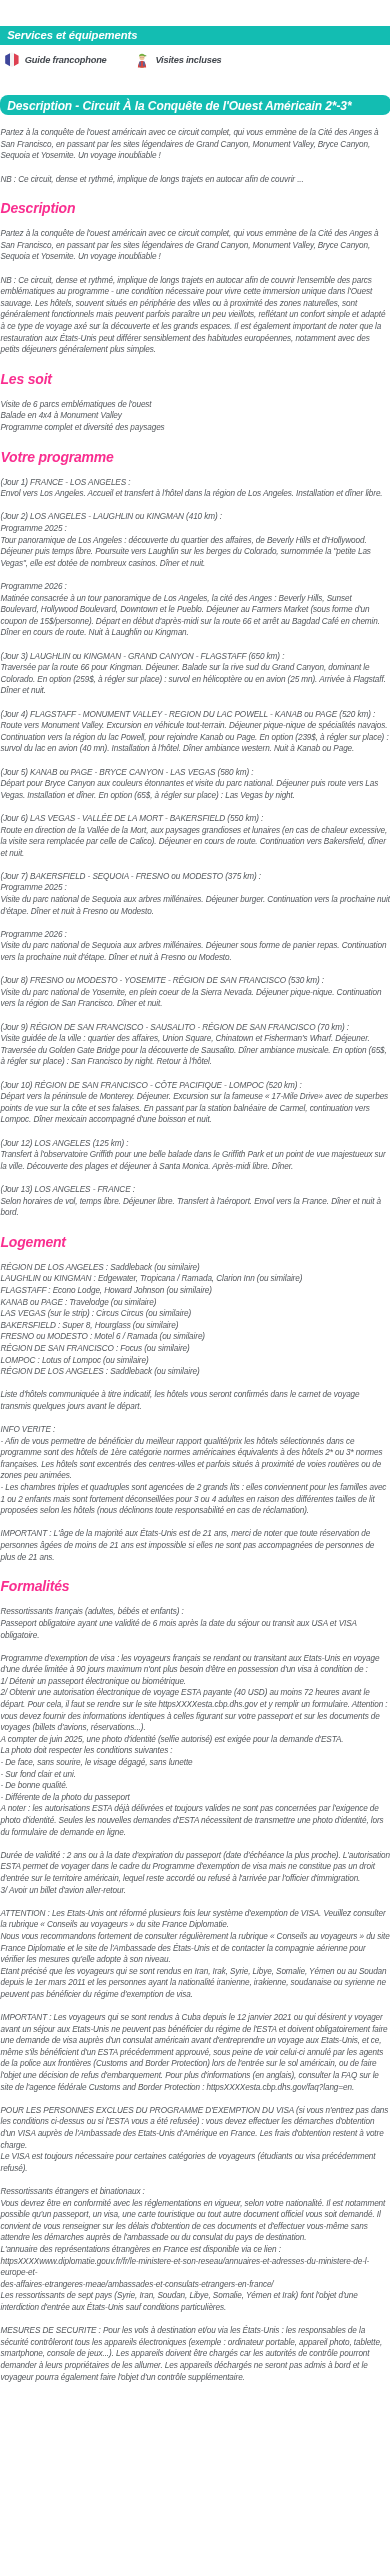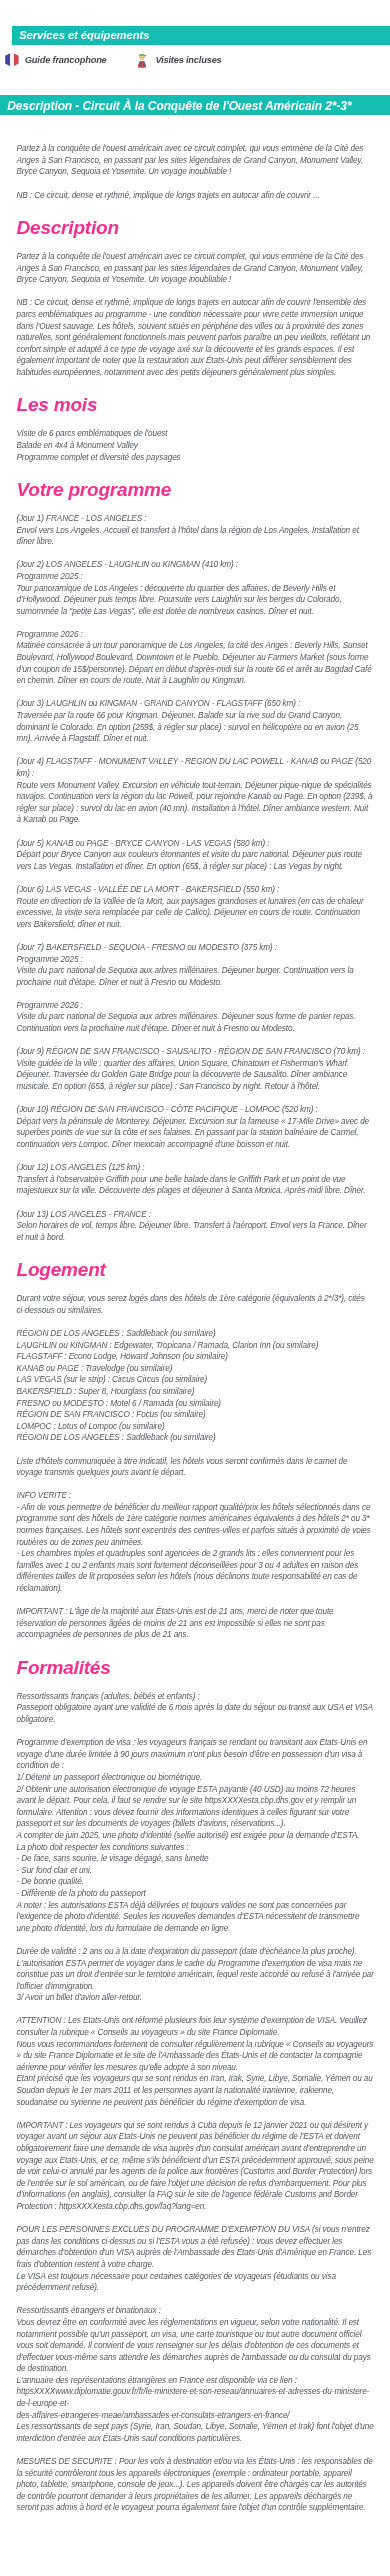--- a/index.html
+++ b/index.html
@@ -20,7 +20,7 @@
     line-height: 1.0;
     padding: 4.1px 7.2px 3.6px 7.2px;
   }
-  .banner-services { margin-top: 26px; margin-left: 12px; }
+  .banner-services { margin-top: 26px; }
   .banner-description { margin-top: 21.6px; font-size: 12px; }
   .services-row {
     display: flex;

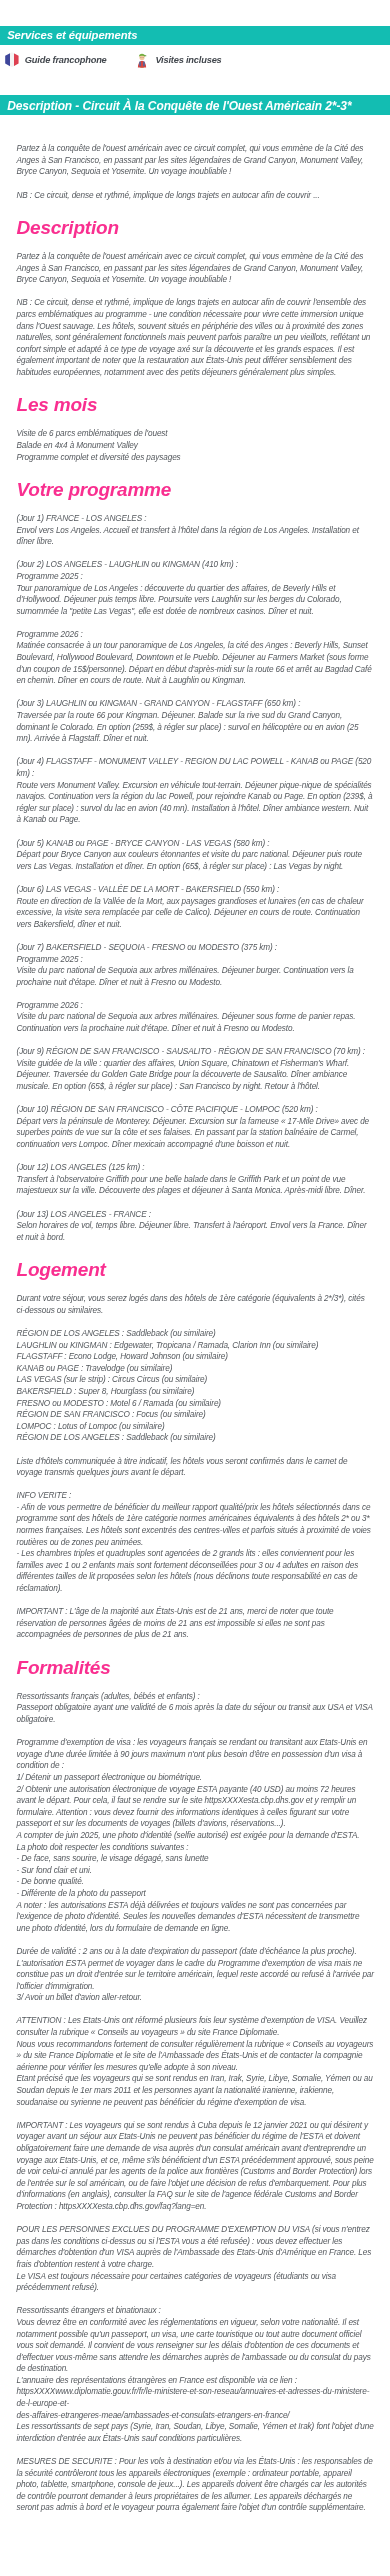--- a/index.html
+++ b/index.html
@@ -21,7 +21,7 @@
     padding: 4.1px 7.2px 3.6px 7.2px;
   }
   .banner-services { margin-top: 26px; }
-  .banner-description { margin-top: 21.6px; font-size: 12px; }
+  .banner-description { margin-top: 21.6px; font-size: 12px; border-radius: 8px; }
   .services-row {
     display: flex;
     padding: 6.7px 5.2px 6.2px 5.2px;

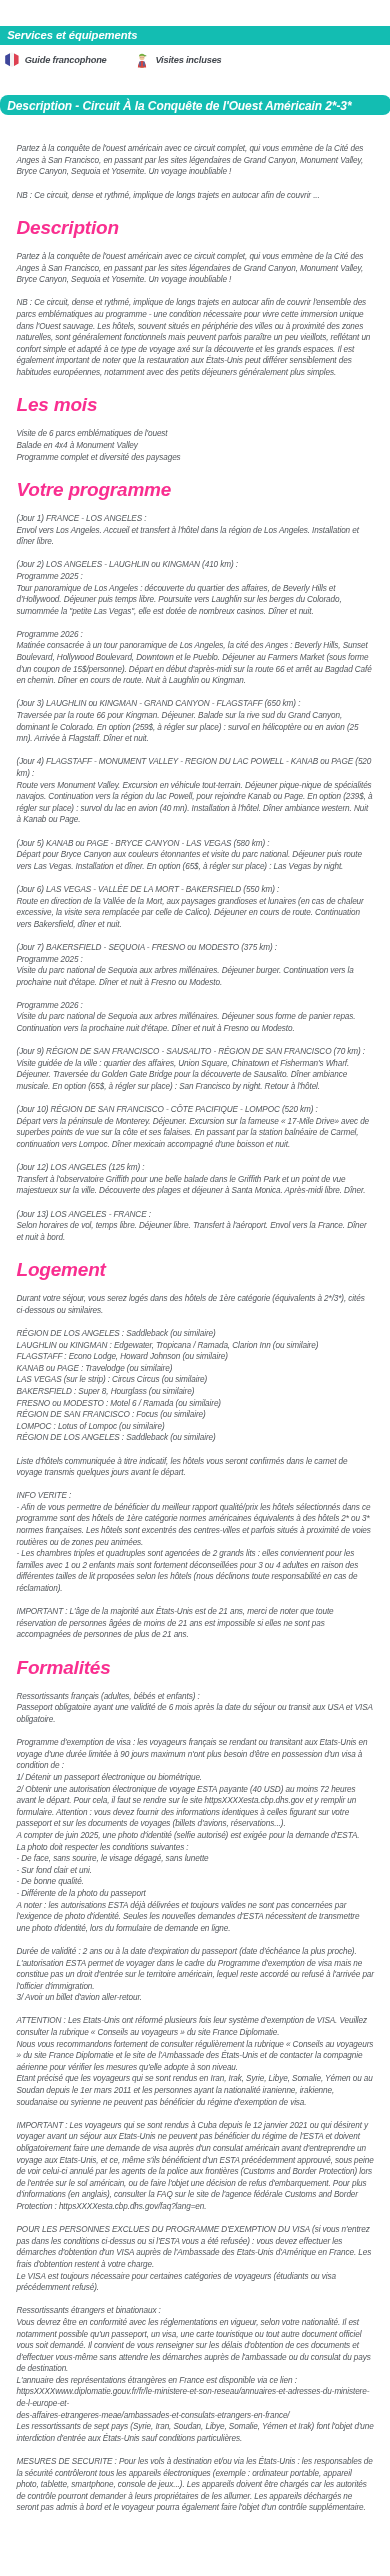--- a/index.html
+++ b/index.html
@@ -50,7 +50,7 @@
   .flag-hex .r { flex: 1; background: #dd4051; }
   .tourist-svg { flex: none; display: block; }
   #content { padding: 12px 1px 15.5px 0.5px; }
-  #content section { margin: 16px; }
+  #content section { margin: 0; }
   h2 {
     color: #f92f90;
     font-size: 19px;

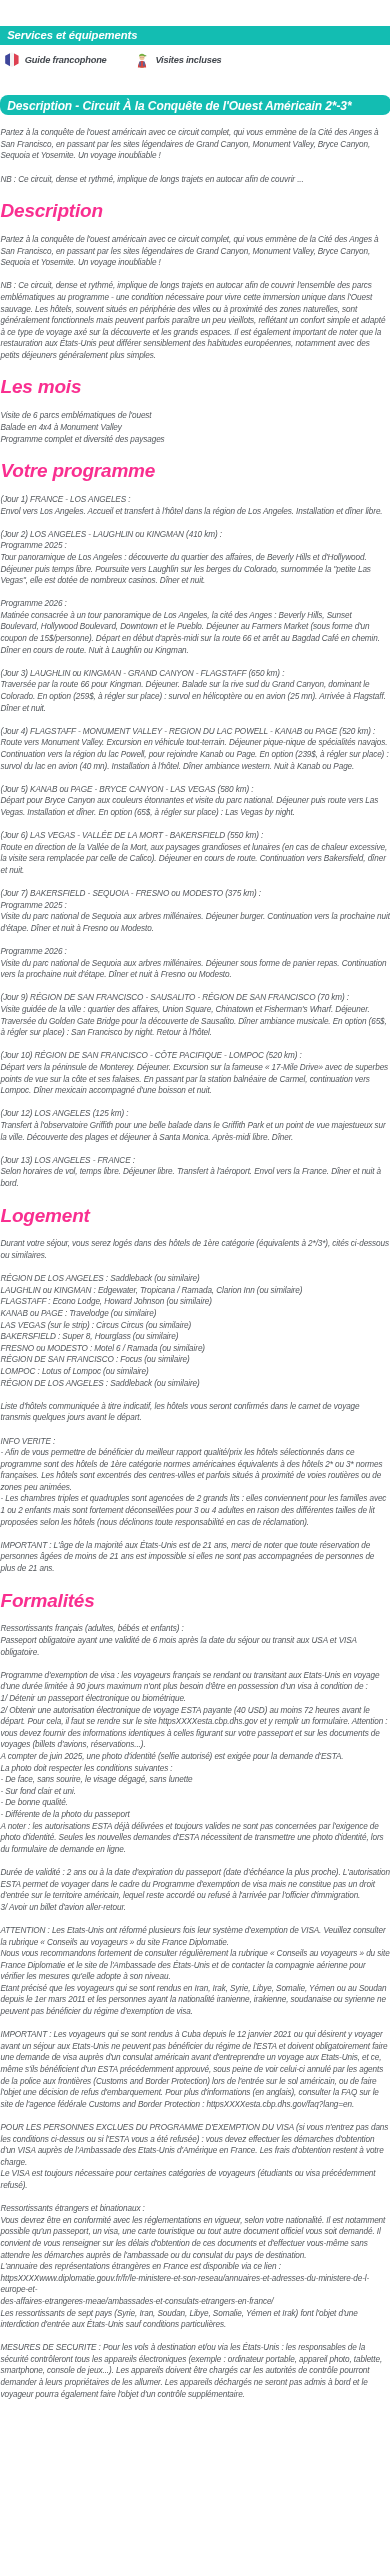--- a/index.html
+++ b/index.html
@@ -53,7 +53,7 @@
   #content section { margin: 0; }
   h2 {
     color: #f92f90;
-    font-size: 19px;
+    font-size: 14px;
     font-weight: bold;
     font-style: italic;
     line-height: 1.15;

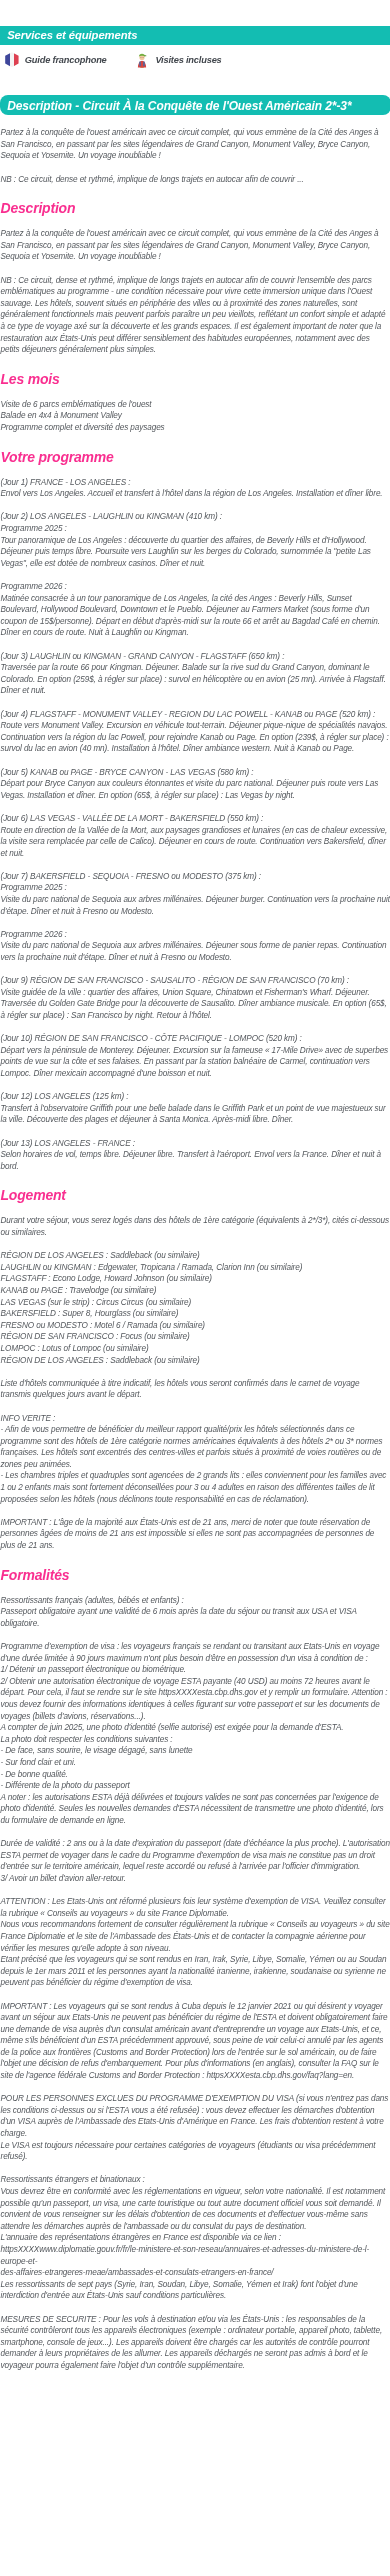--- a/index.html
+++ b/index.html
@@ -115,7 +115,7 @@
       <p>NB : Ce circuit, dense et rythmé, implique de longs trajets en autocar afin de couvrir l'ensemble des parcs emblématiques au programme - une condition nécessaire pour vivre cette immersion unique dans l'Ouest sauvage. Les hôtels, souvent situés en périphérie des villes ou à proximité des zones naturelles, sont généralement fonctionnels mais peuvent parfois paraître un peu vieillots, reflétant un confort simple et adapté à ce type de voyage axé sur la découverte et les grands espaces. Il est également important de noter que la restauration aux États-Unis peut différer sensiblement des habitudes européennes, notamment avec des petits déjeuners généralement plus simples.</p>
     </section>
     <section>
-      <h2>Les mois</h2>
+      <h2>Les soit</h2>
       <p>Visite de 6 parcs emblématiques de l'ouest
 Balade en 4x4 à Monument Valley
 Programme complet et diversité des paysages</p>

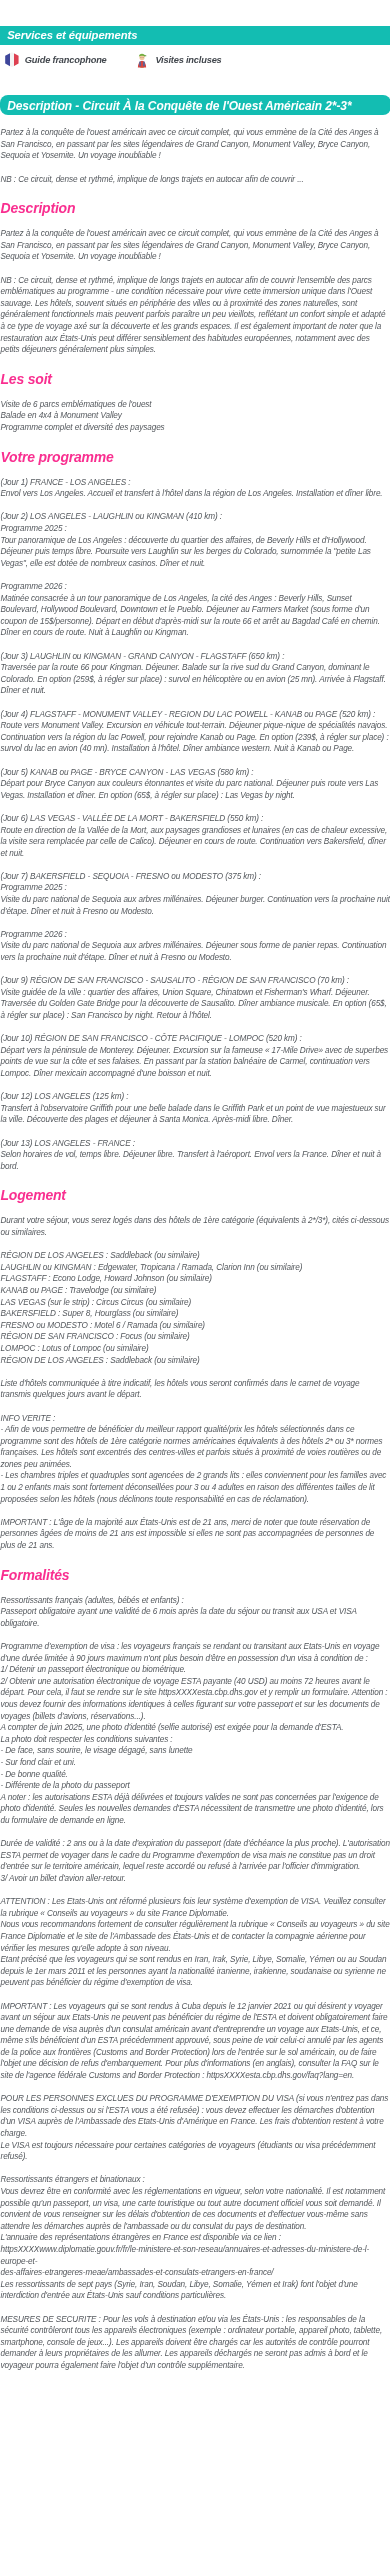--- a/index.html
+++ b/index.html
@@ -142,6 +142,8 @@
 Visite du parc national de Sequoia aux arbres millénaires. Déjeuner burger. Continuation vers la prochaine nuit d'étape. Dîner et nuit à Fresno ou Modesto.</p>
       <p>Programme 2026 :
 Visite du parc national de Sequoia aux arbres millénaires. Déjeuner sous forme de panier repas. Continuation vers la prochaine nuit d'étape. Dîner et nuit à Fresno ou Modesto.</p>
+      <p>(Jour 8) FRESNO ou MODESTO - YOSEMITE - RÉGION DE SAN FRANCISCO (530 km) :
+Visite du parc national de Yosemite, en plein coeur de la Sierra Nevada. Déjeuner pique-nique. Continuation vers la région de San Francisco. Dîner et nuit.</p>
       <p>(Jour 9) RÉGION DE SAN FRANCISCO - SAUSALITO - RÉGION DE SAN FRANCISCO (70 km) :
 Visite guidée de la ville : quartier des affaires, Union Square, Chinatown et Fisherman's Wharf. Déjeuner. Traversée du Golden Gate Bridge pour la découverte de Sausalito. Dîner ambiance musicale. En option (65$, à régler sur place) : San Francisco by night. Retour à l'hôtel.</p>
       <p>(Jour 10) RÉGION DE SAN FRANCISCO - CÔTE PACIFIQUE - LOMPOC (520 km) :

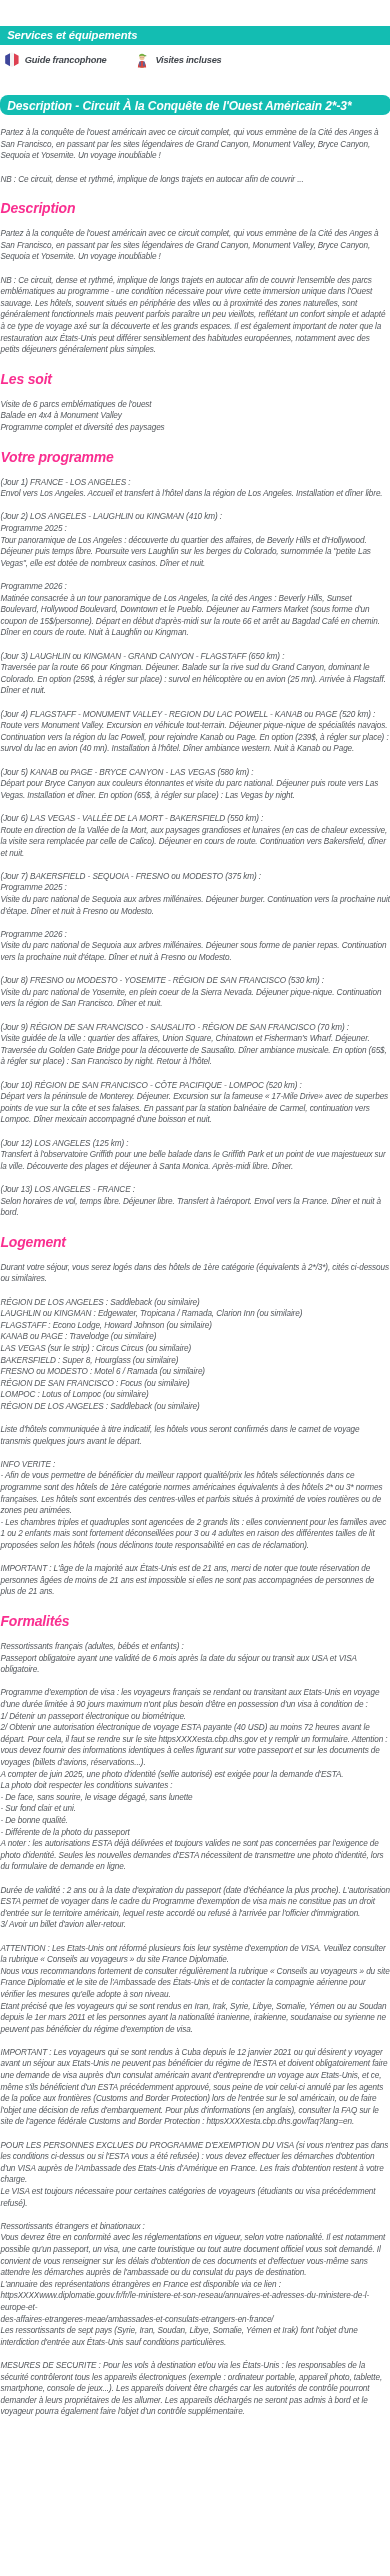--- a/index.html
+++ b/index.html
@@ -155,7 +155,6 @@
     </section>
     <section>
       <h2>Logement</h2>
-      <p>Durant votre séjour, vous serez logés dans des hôtels de 1ère catégorie (équivalents à 2*/3*), cités ci-dessous ou similaires.</p>
       <p>RÉGION DE LOS ANGELES : Saddleback (ou similaire)
 LAUGHLIN ou KINGMAN : Edgewater, Tropicana / Ramada, Clarion Inn (ou similaire)
 FLAGSTAFF : Econo Lodge, Howard Johnson (ou similaire)

